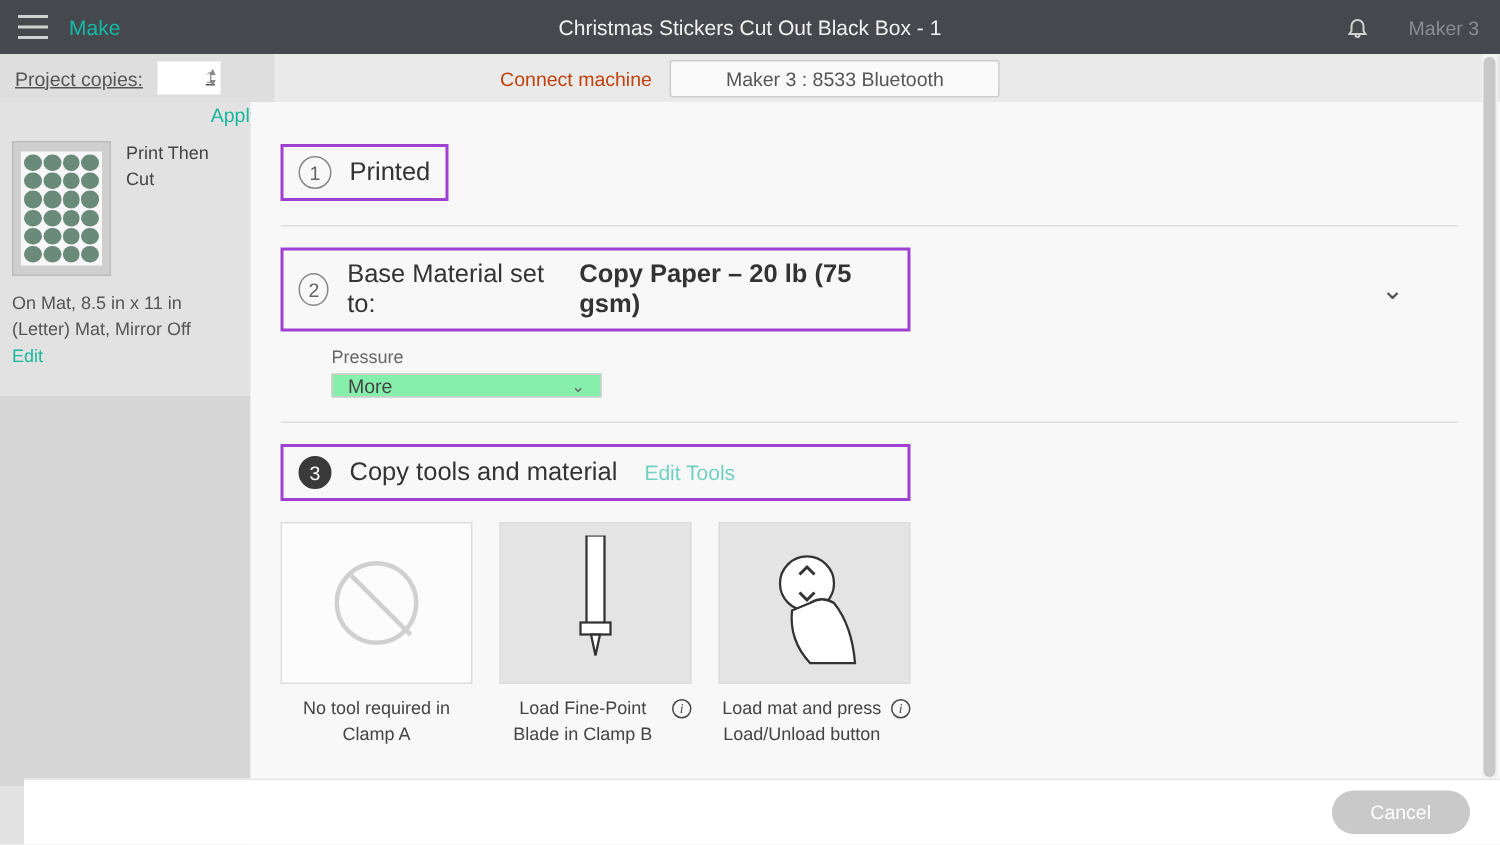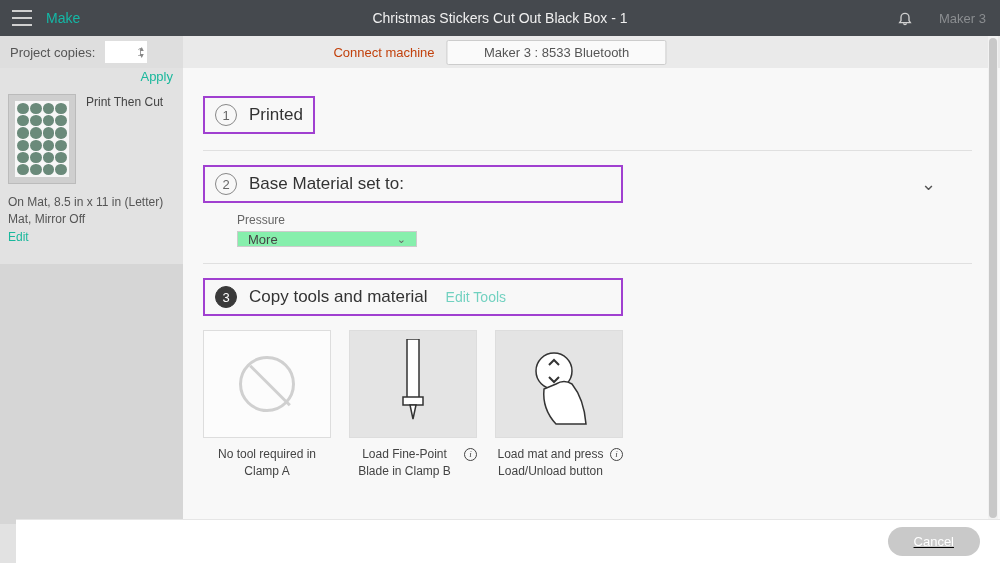--- a/index.html
+++ b/index.html
@@ -55,6 +55,7 @@
       padding: 0 10px;
       margin-left: -10px;
       position: relative;
+      text-decoration: underline;
     }
     .copies-label { color: #555; }
     .copies-input {

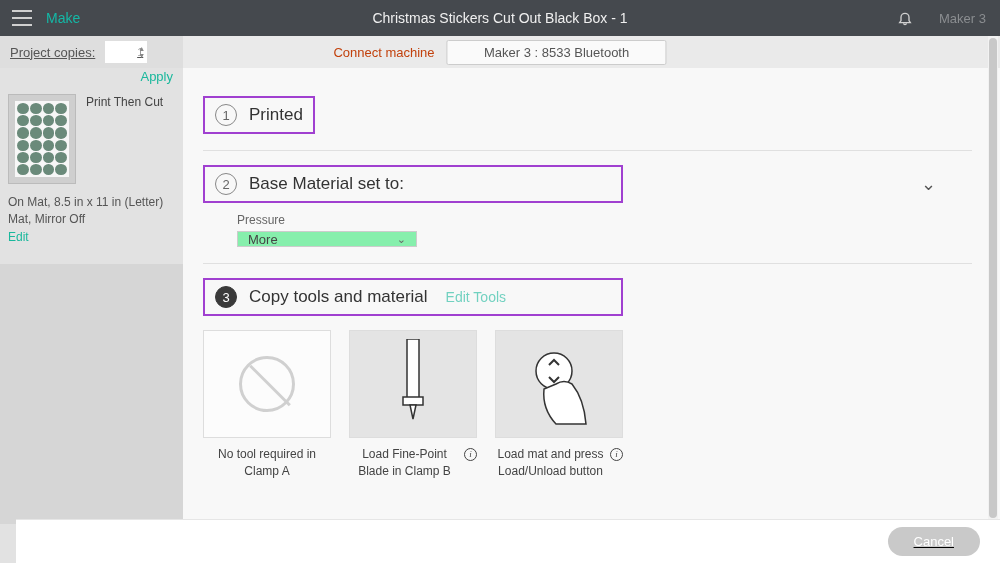--- a/index.html
+++ b/index.html
@@ -87,7 +87,7 @@
       height: calc(100% - 68px);
     }
     .sidebar {
-      width: 183px;
+      width: 167px;
       background: #e2e2e2;
       padding: 18px 8px 8px 8px;
       font-size: 12px;

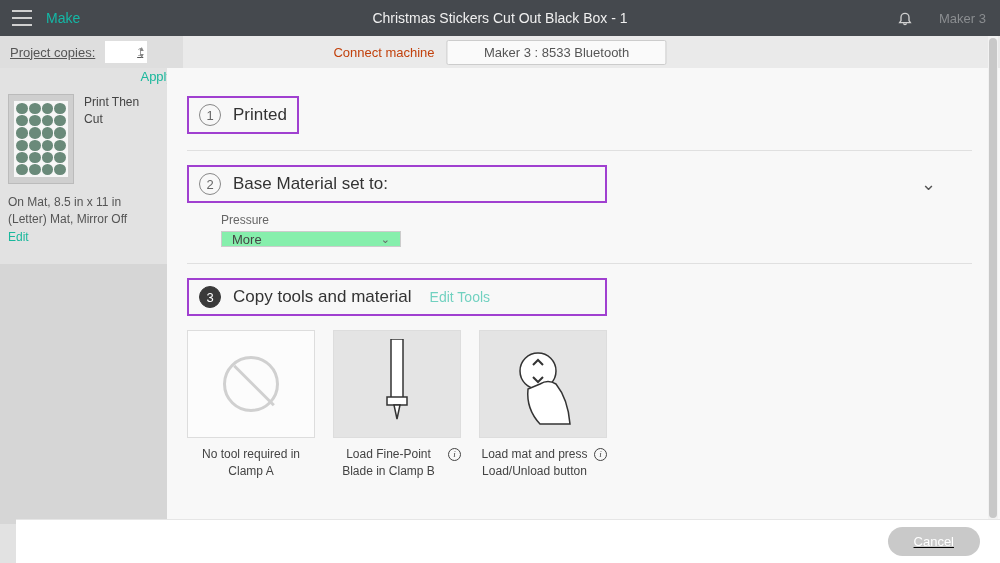--- a/index.html
+++ b/index.html
@@ -313,6 +313,7 @@
         <div class="step-header boxed-wide">
           <div class="step-num">2</div>
           <span class="step-title">Base Material set to:</span>
+          <span class="step-title step-title-bold">Copy Paper – 20 lb (75 gsm)</span>
         </div>
         <span class="chevron-down">⌄</span>
       </div>

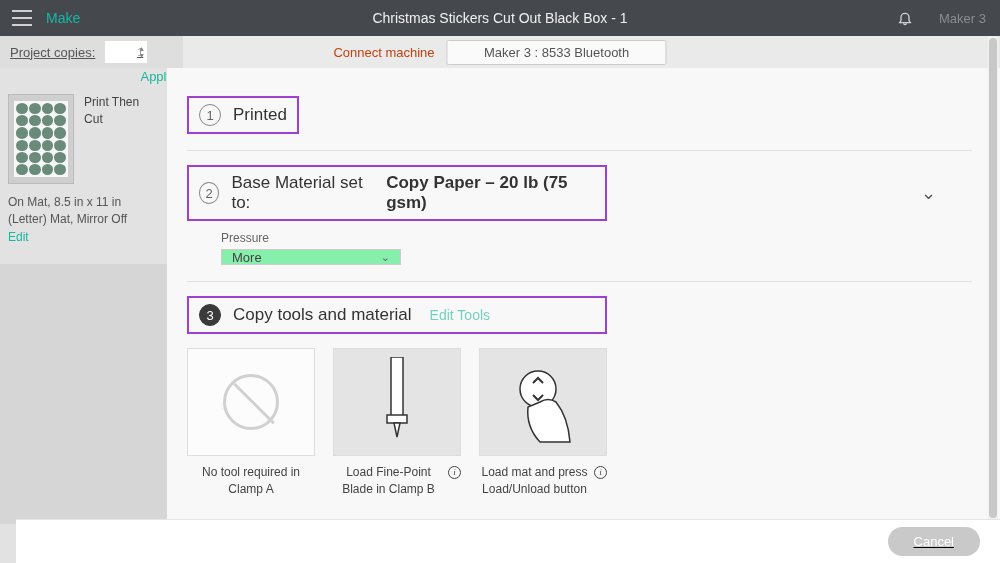--- a/index.html
+++ b/index.html
@@ -206,7 +206,6 @@
       height: 44px; background: #fff; border-top: 1px solid #e6e6e6;
       display: flex; align-items: center; justify-content: flex-end;
       padding: 0 20px;
-      text-decoration: underline;
     }
     .cancel-btn {
       background: #c9c9c9; color: #fff; border: none;

